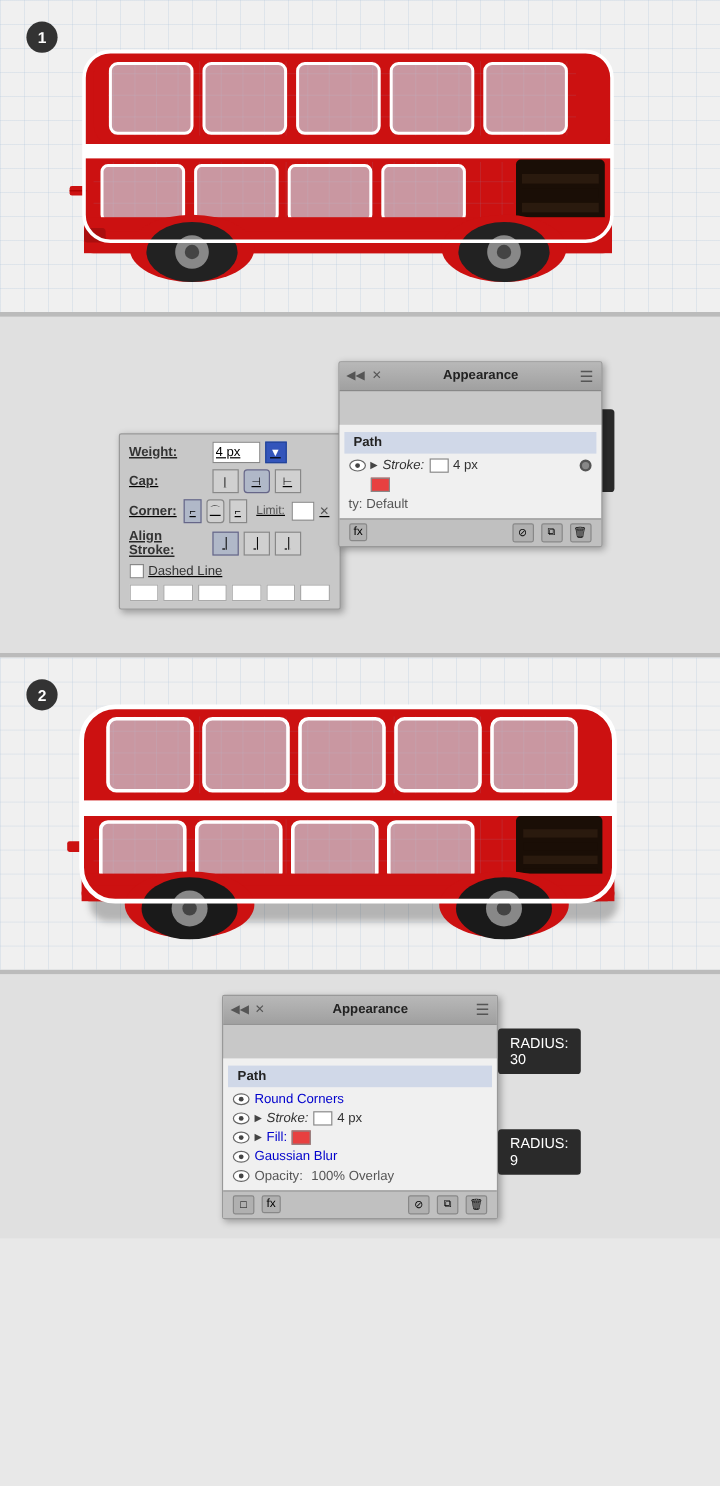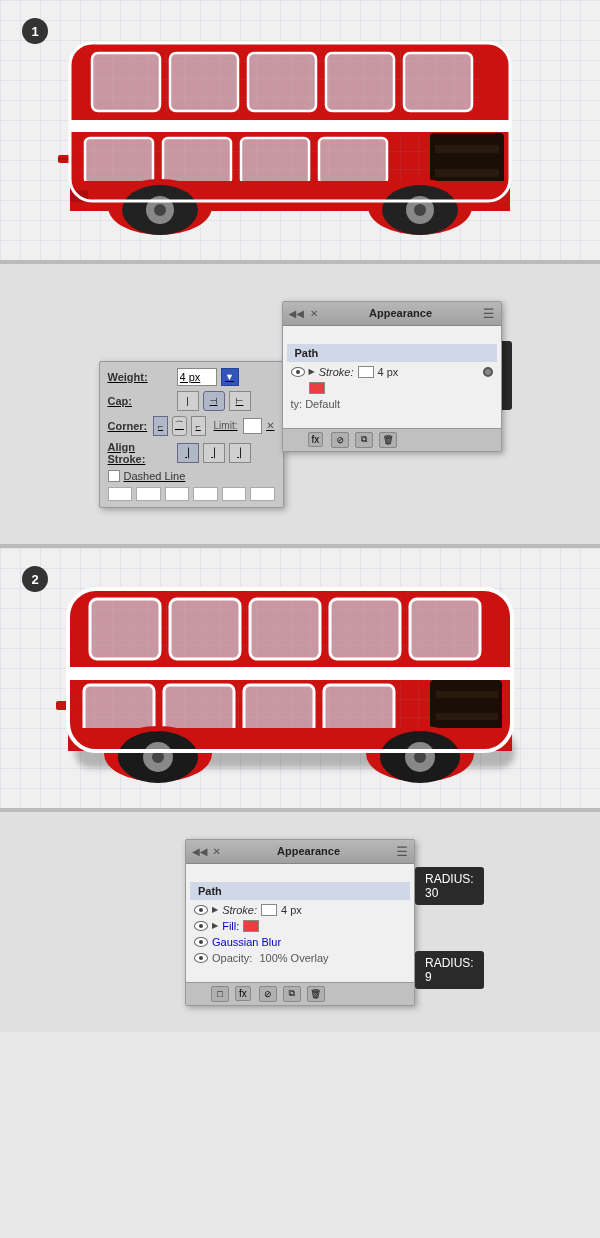--- a/index.html
+++ b/index.html
@@ -101,7 +101,8 @@
 
     .panel-body {
       background: #f0f0f0;
-      padding: 16px 0;
+      padding: 4px 0;
+      margin-top: 28px;
     }
 
     .panel-row {

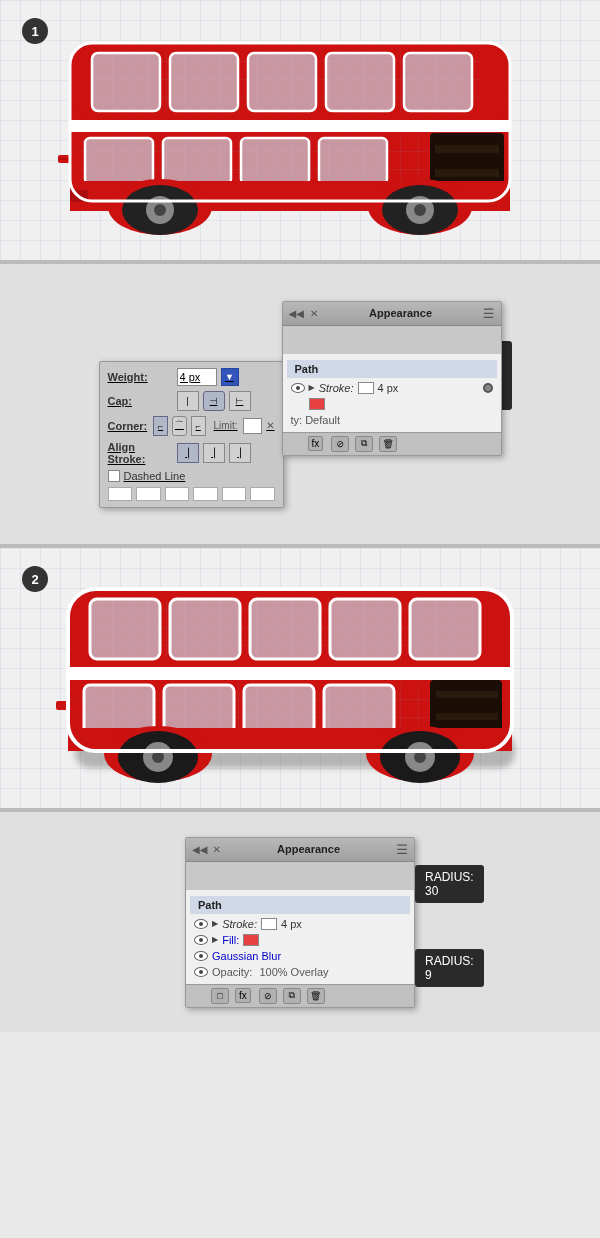--- a/index.html
+++ b/index.html
@@ -164,10 +164,11 @@
     .panel-bottom-bar {
       background: #c0c0c0;
       border-top: 1px solid #999;
-      padding: 3px 25px;
+      padding: 3px 8px;
       display: flex;
       align-items: center;
       gap: 8px;
+      justify-content: space-between;
     }
 
     .bottom-icons {

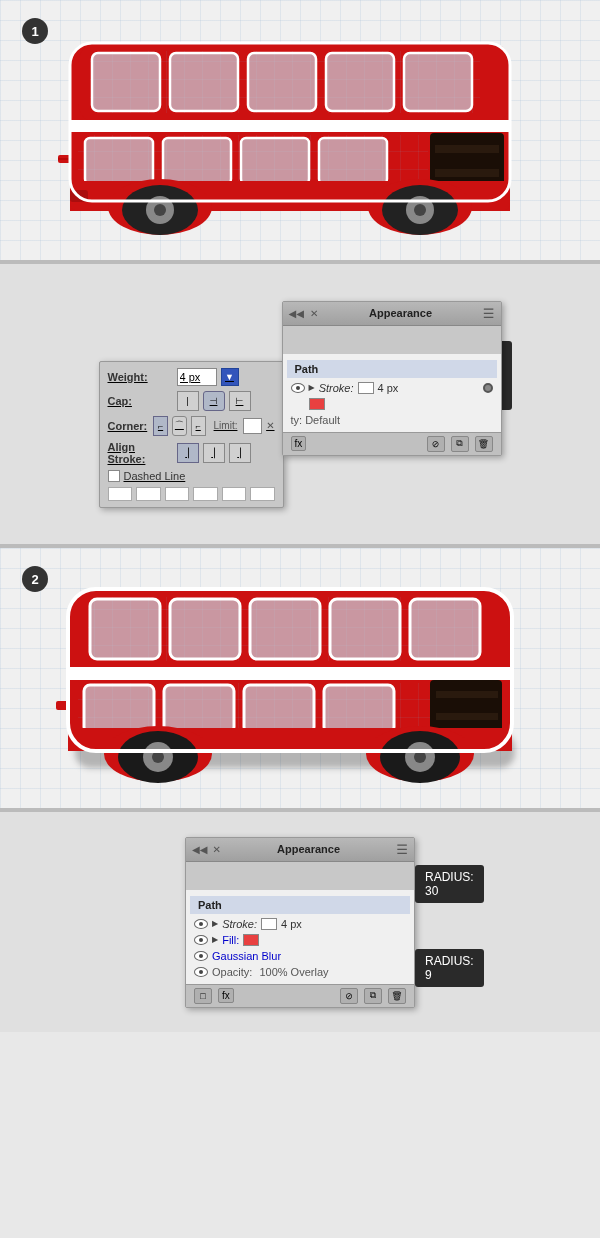--- a/index.html
+++ b/index.html
@@ -556,6 +556,11 @@
 
         <div style="background:#d0d8e8;padding:3px 8px;margin:2px 4px;font-size:11px;font-weight:bold;color:#222;">Path</div>
 
+        <div class="panel-row" style="position:relative;">
+          <div class="eye-icon"></div>
+          <span class="blue-link">Round Corners</span>
+
+        </div>
 
         <div class="panel-row">
           <div class="eye-icon"></div>

